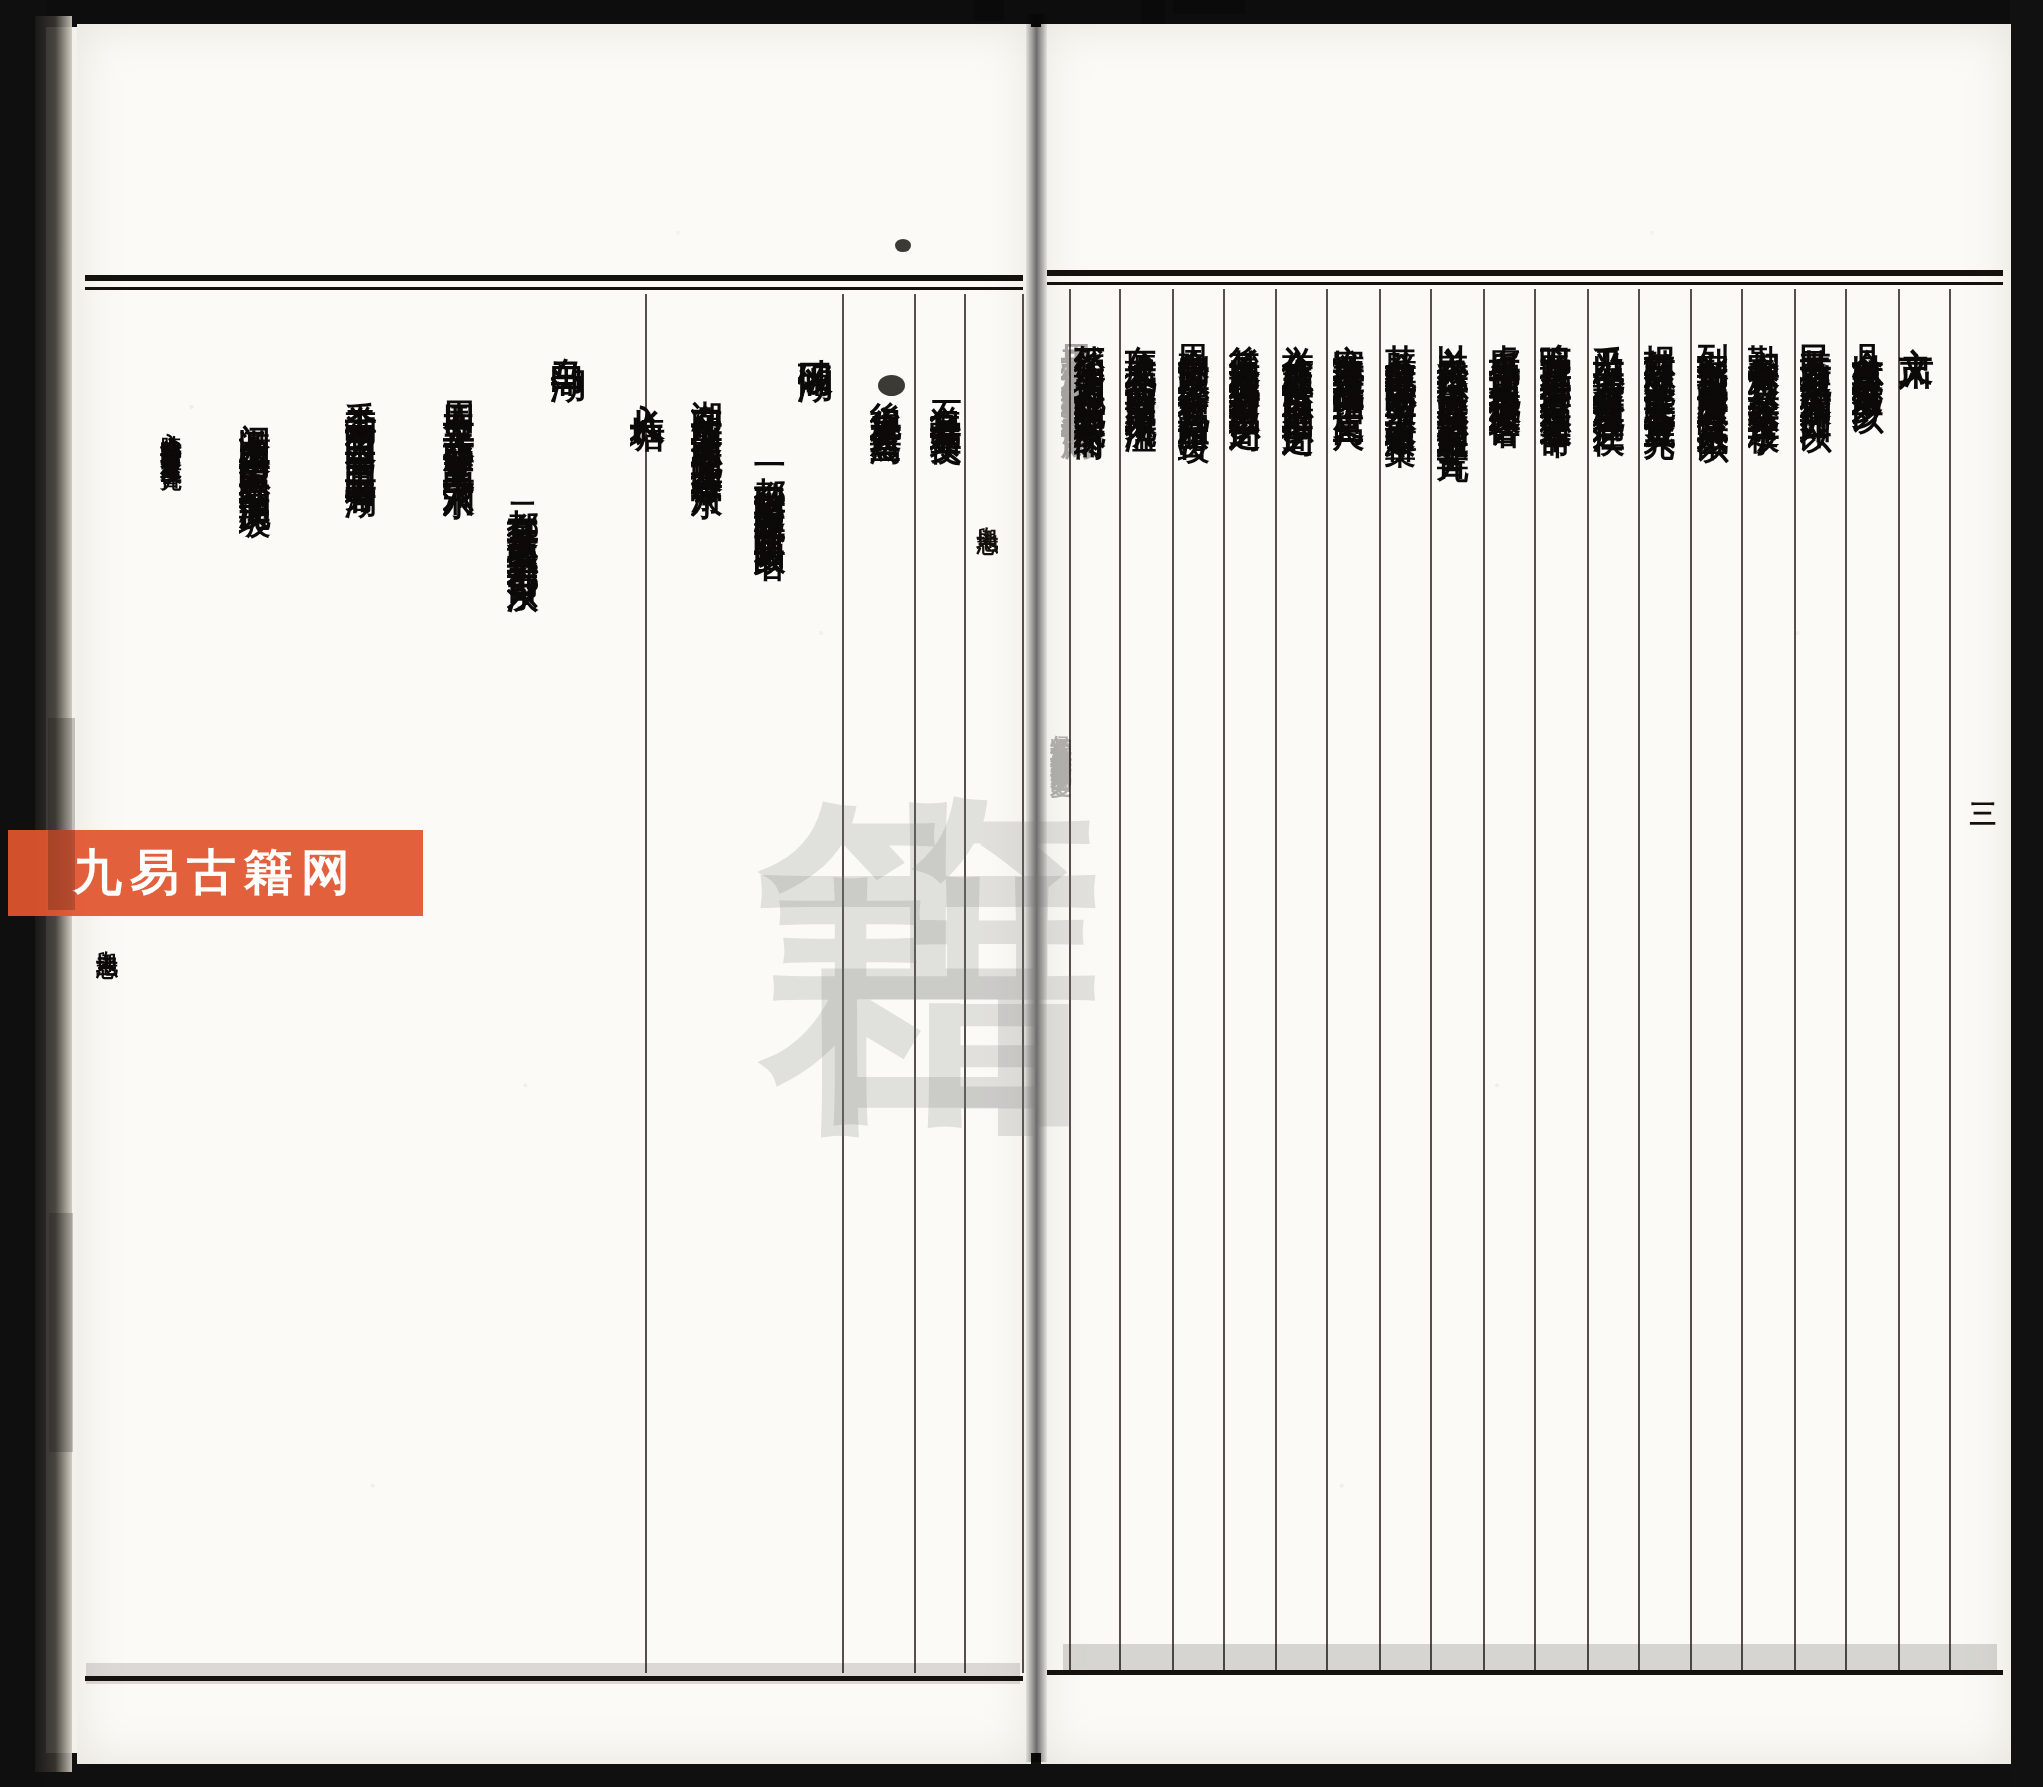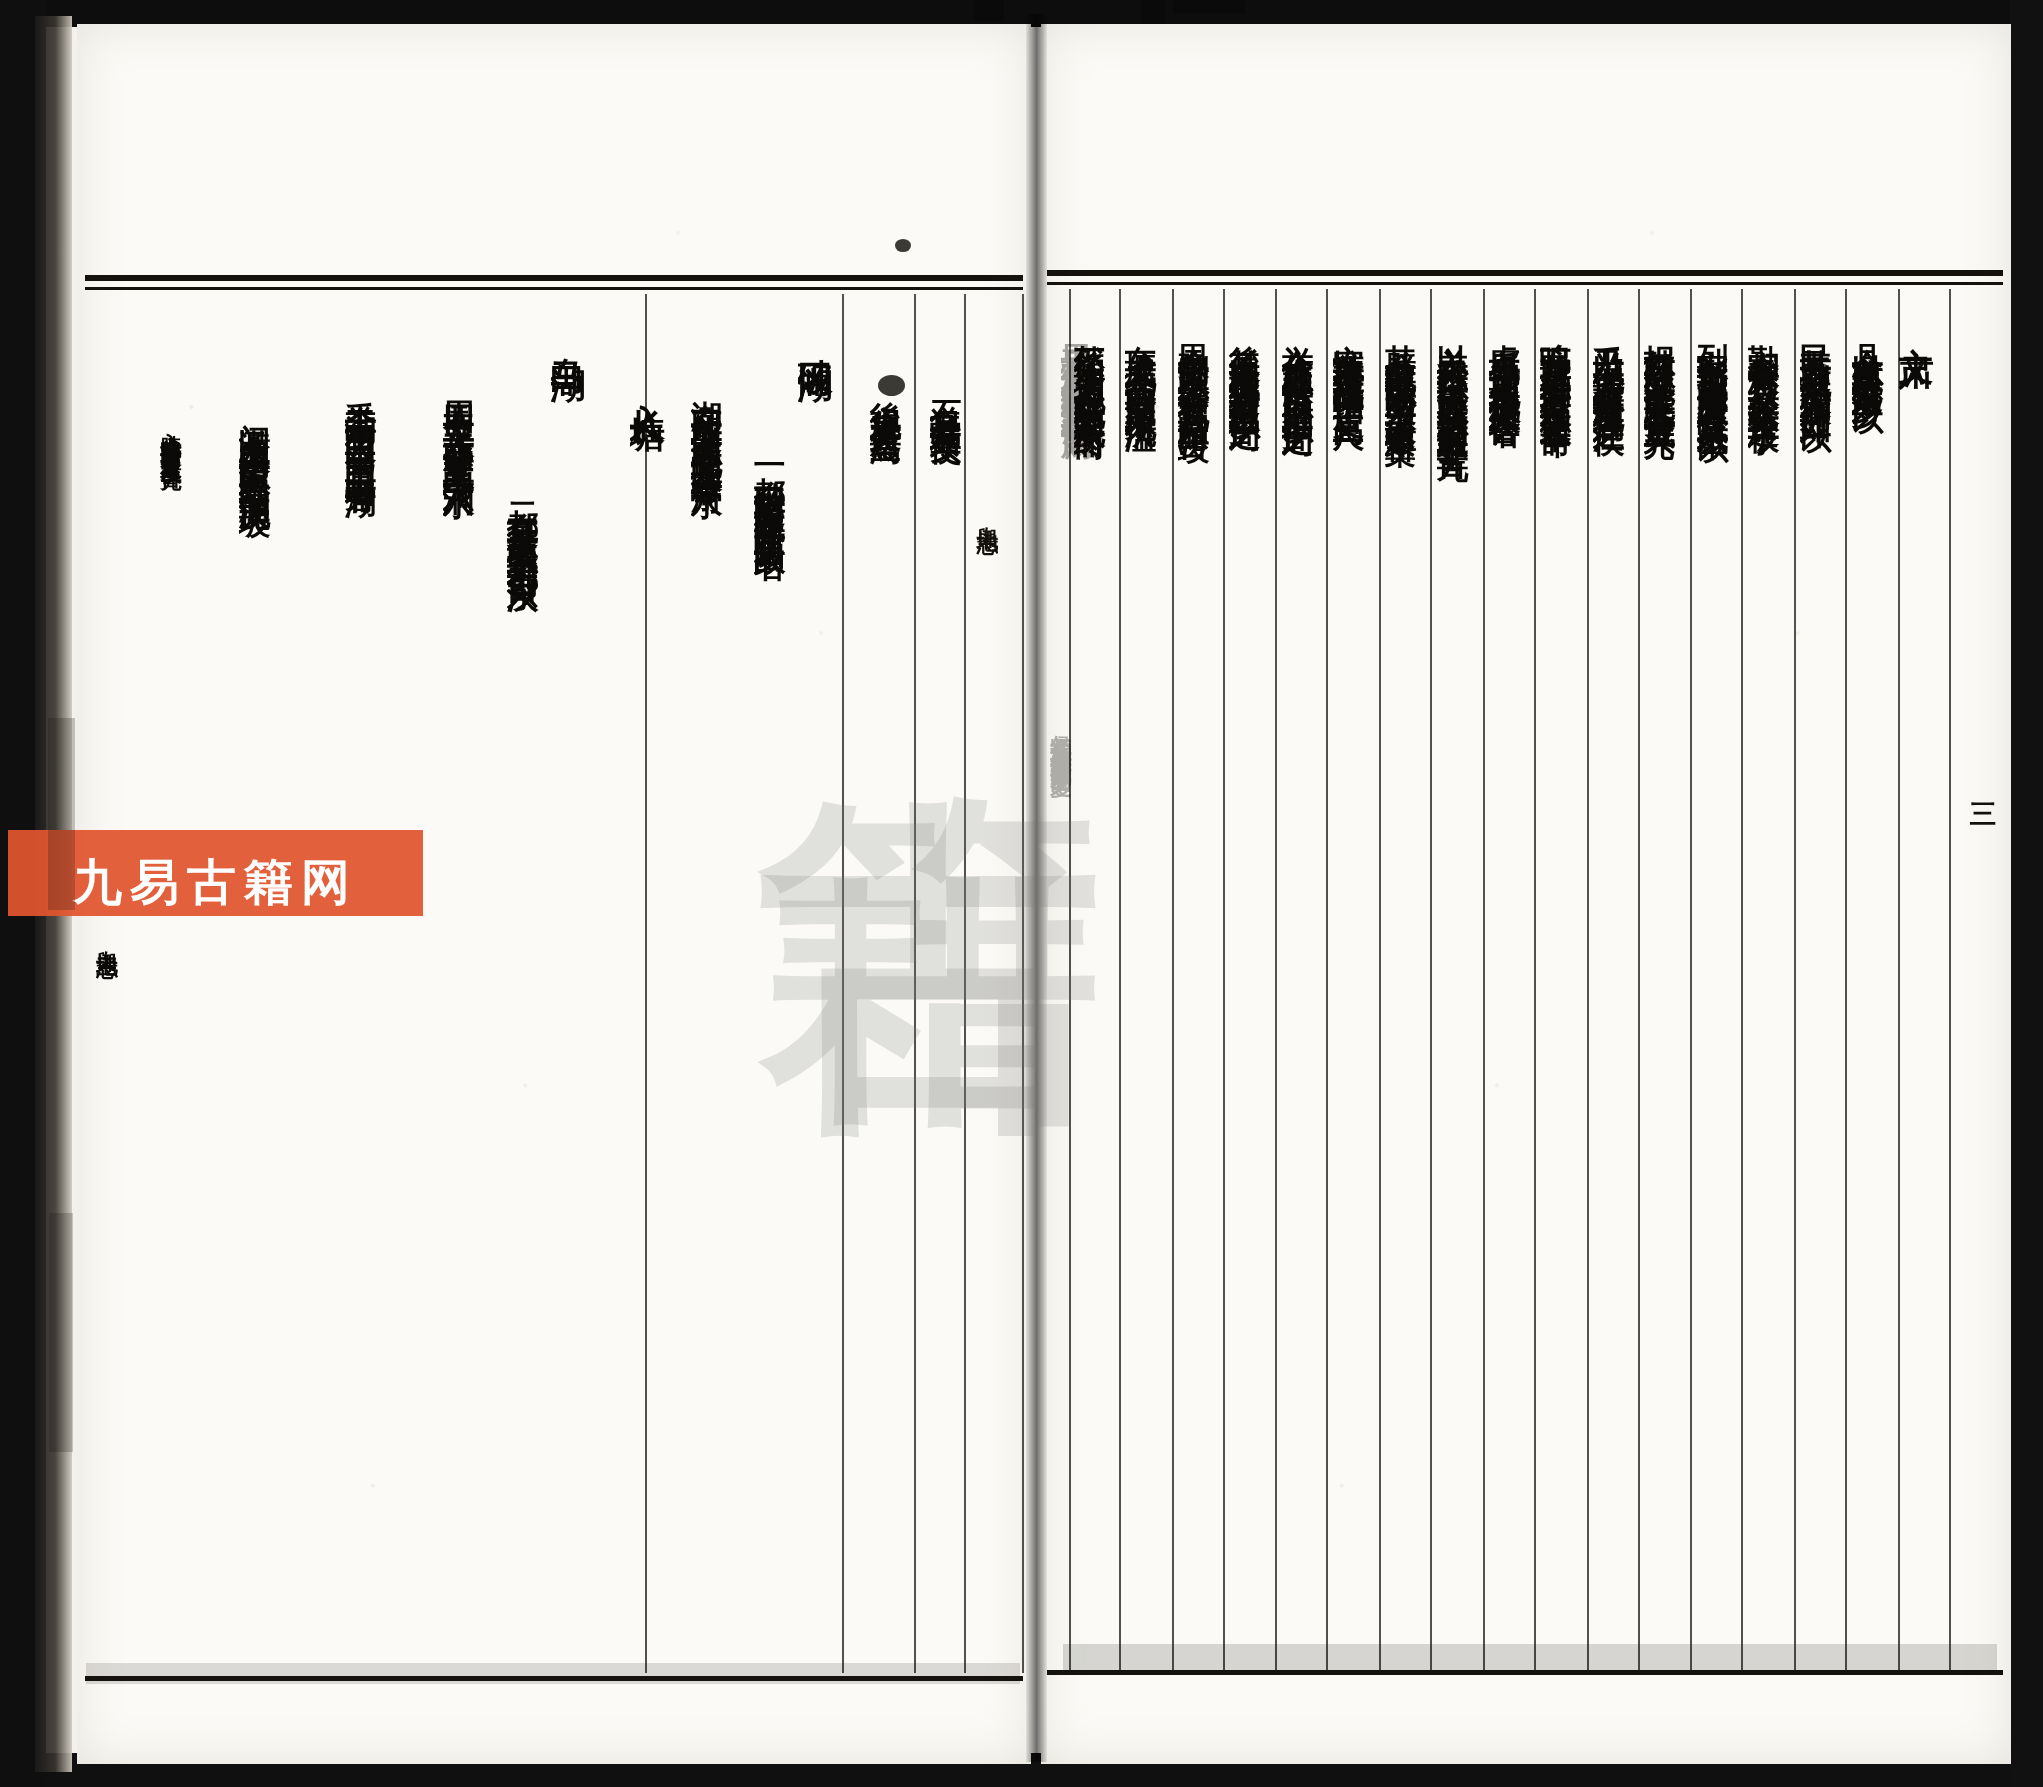--- a/index.html
+++ b/index.html
@@ -156,7 +156,7 @@
     width: 415px; height: 86px;
     background: #e2552f;
     display: flex;
-    align-items: flex-end;
+    align-items: center;
     justify-content: center;
     opacity: .93;
   }

